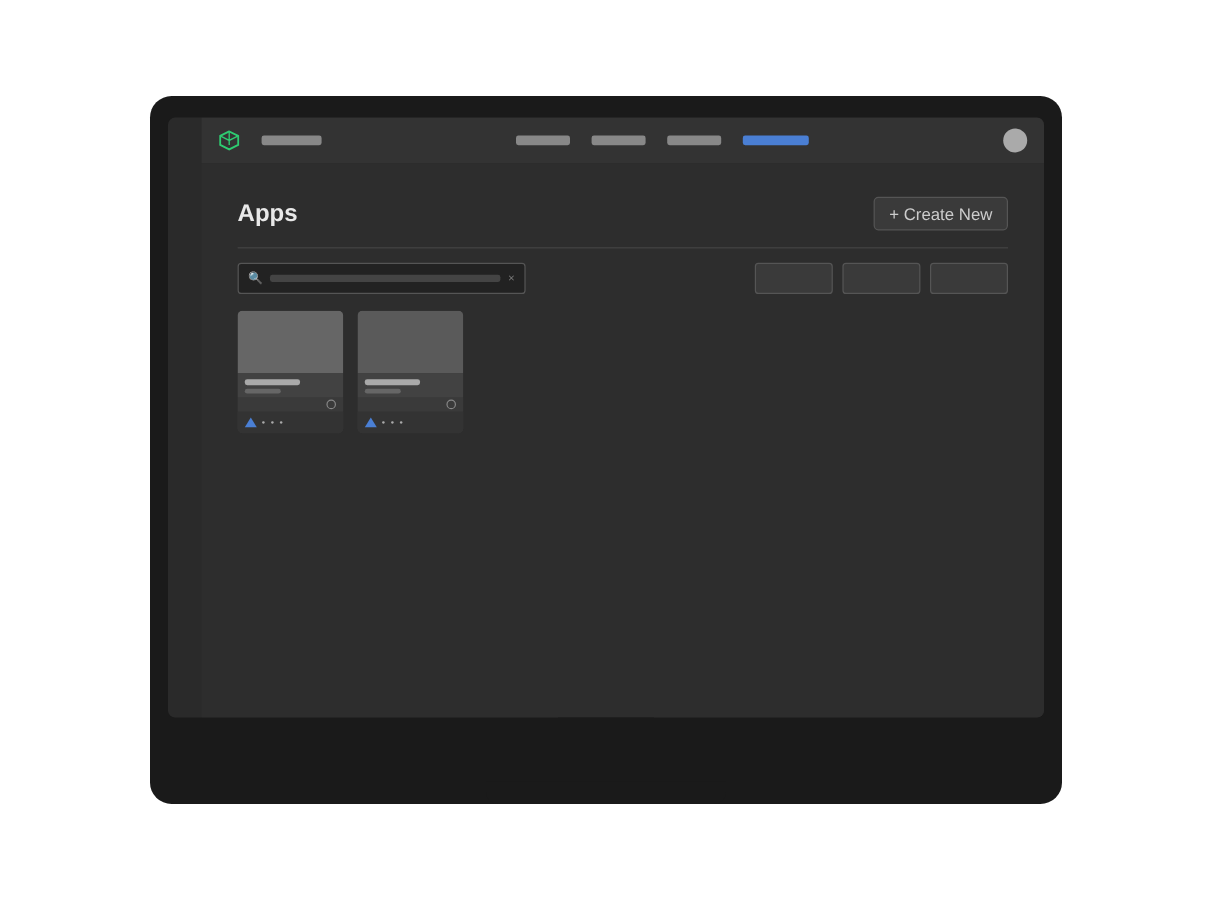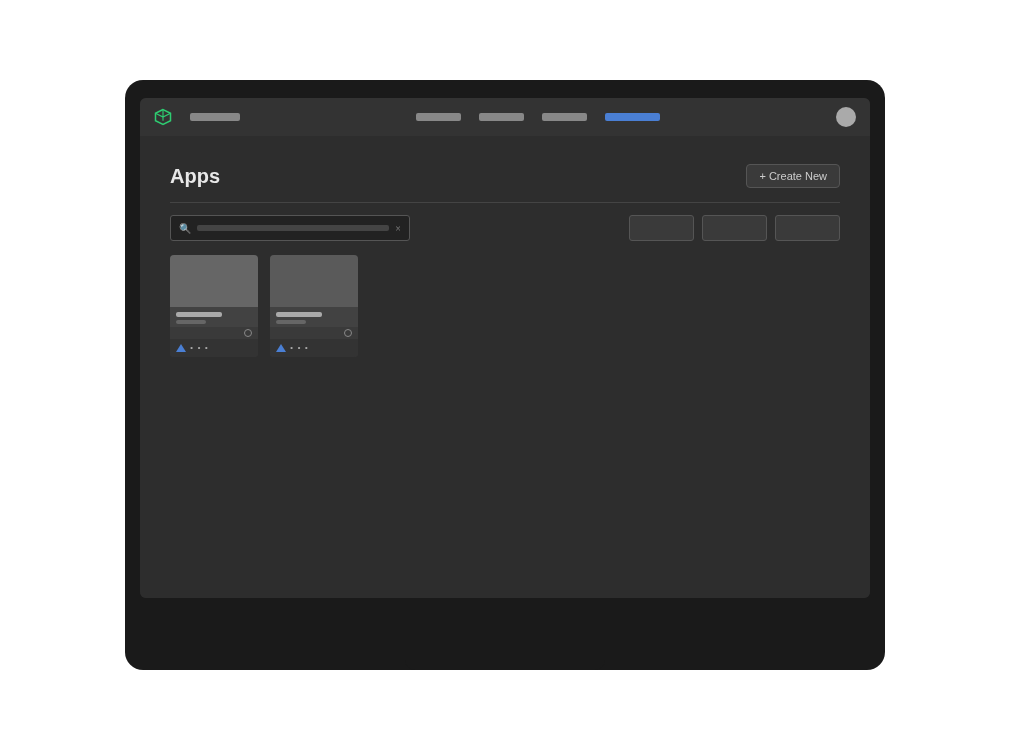--- a/index.html
+++ b/index.html
@@ -33,6 +33,7 @@
       overflow: hidden;
       display: flex;
       flex-direction: column;
+      padding-left: 28px;
     }
 
     .monitor-stand-neck {

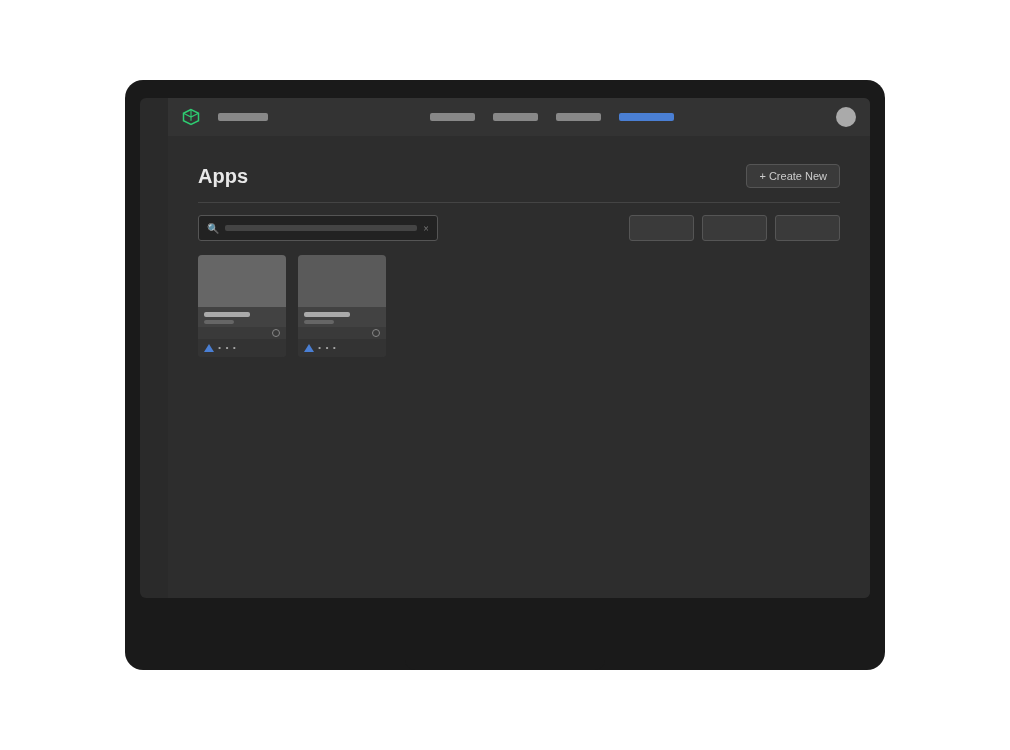--- a/index.html
+++ b/index.html
@@ -114,7 +114,7 @@
       color: #ccc;
       padding: 5px 12px;
       border-radius: 4px;
-      font-size: 11px;
+      font-size: 14px;
       font-family: -apple-system, BlinkMacSystemFont, 'Segoe UI', sans-serif;
       cursor: pointer;
       display: flex;

